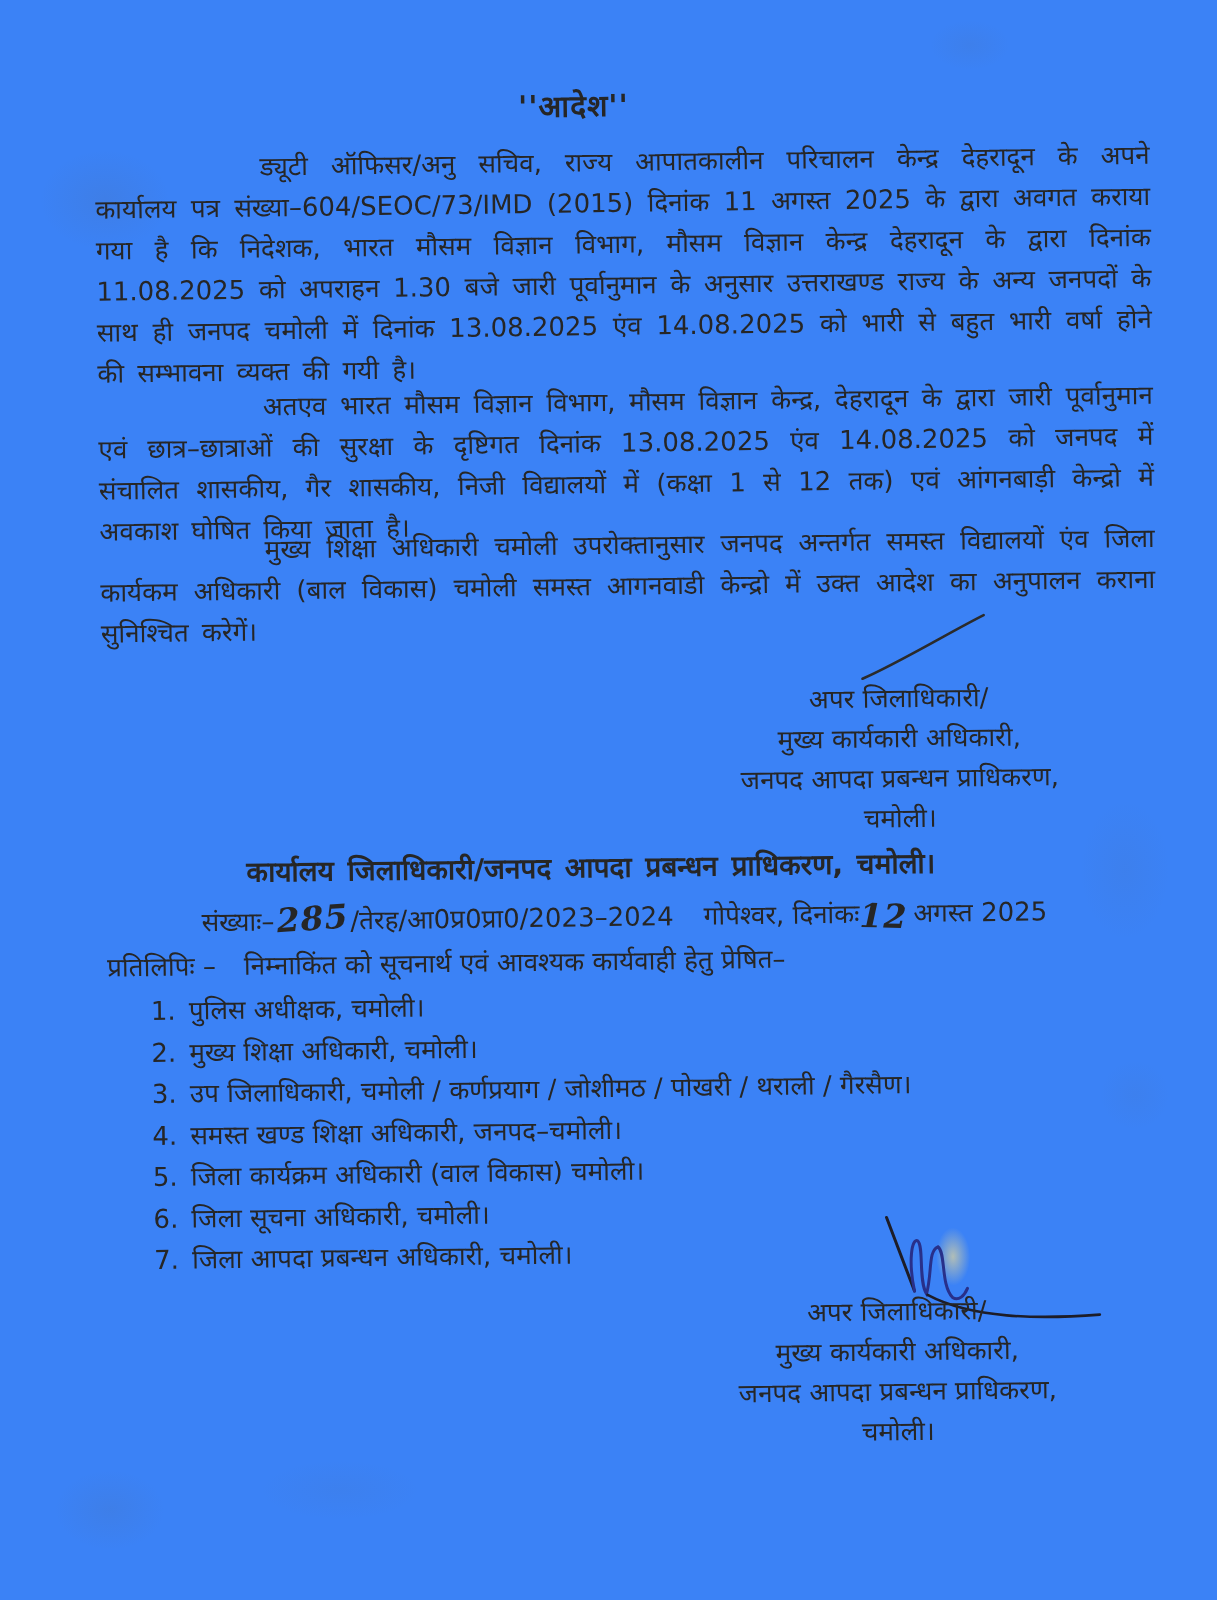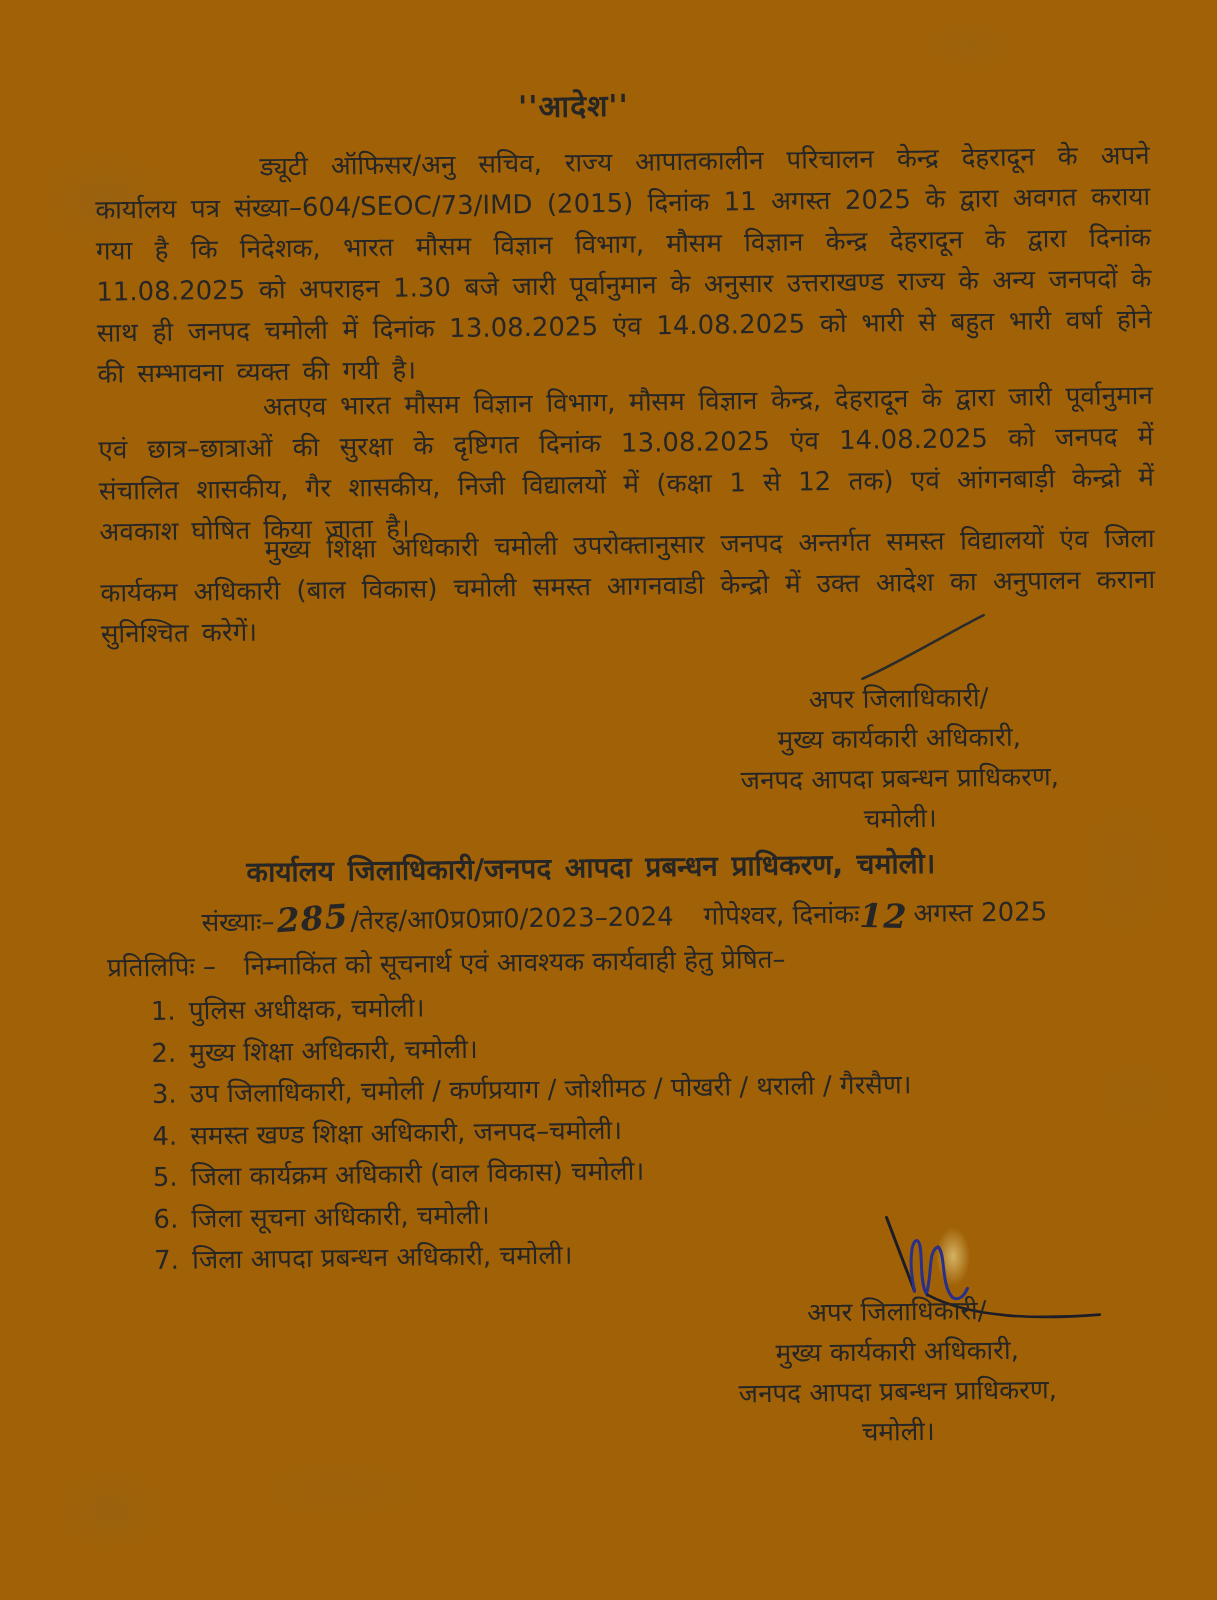--- a/index.html
+++ b/index.html
@@ -7,7 +7,7 @@
     position:relative;
     width:1217px; height:1600px;
     margin:0 auto;
-    background:#a16207;
+    background:#3b82f6;
     overflow:hidden;
     font-family:"DejaVu Sans", sans-serif;
     color:#262626;

